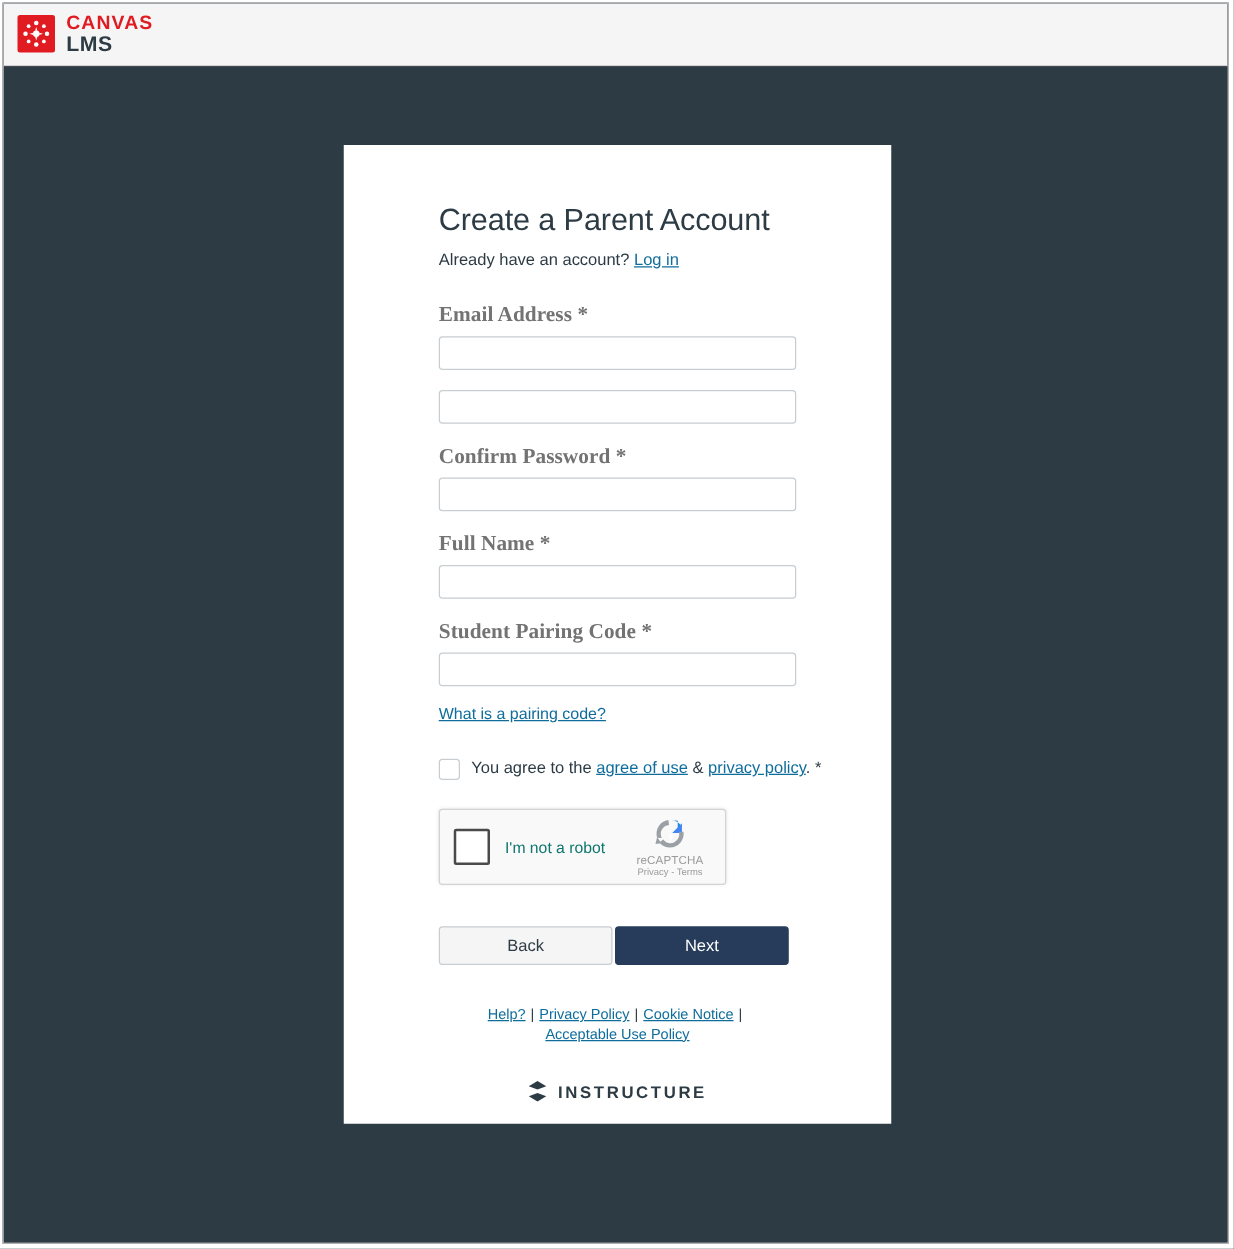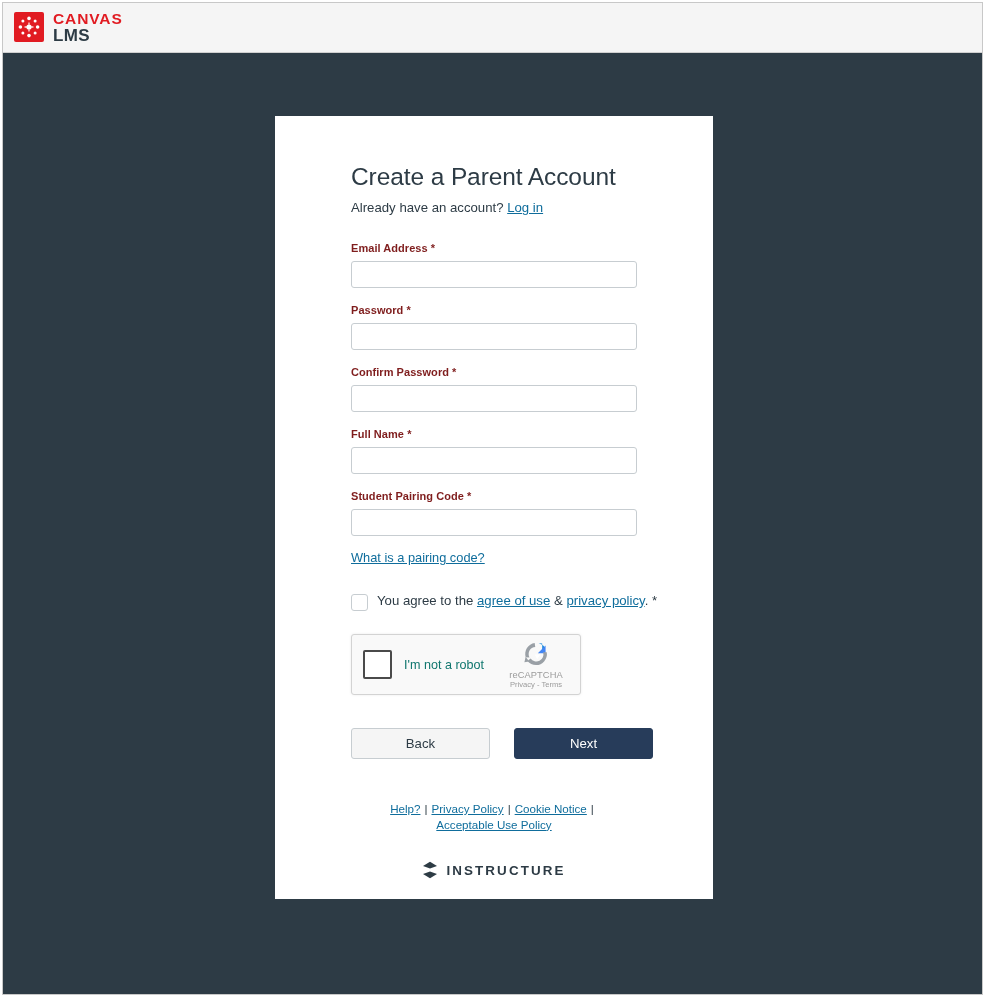--- a/index.html
+++ b/index.html
@@ -105,11 +105,12 @@
     padding: 27px 0 0 76px;
   }
   .field-label {
-    font-size: 11px;
+    font-size: 17px;
     font-weight: bold;
-    color: #7f1d1d;
+    color: #737373;
     margin-bottom: 7px;
     letter-spacing: 0.05px;
+    font-family: Liberation Serif, serif;
   }
   .field-label .req { font-weight: bold; }
   .text-input {

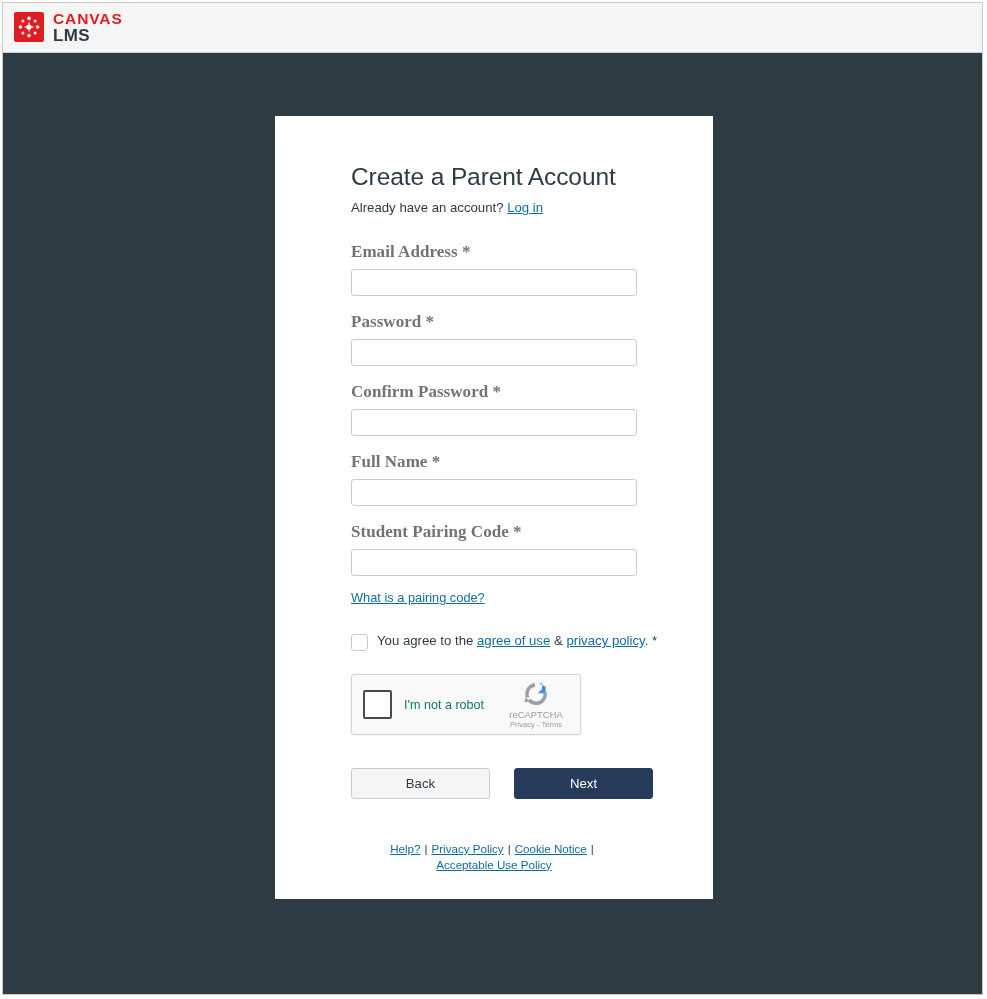--- a/index.html
+++ b/index.html
@@ -311,10 +311,6 @@
           </div>
           <input class="text-input" type="text" placeholder="" style="">
 
-          <div class="field-label">
-            <span>Password</span>
-            <span class="req">*</span>
-          </div>
           <input class="text-input" type="password" placeholder="" style="">
 
           <div class="field-label">

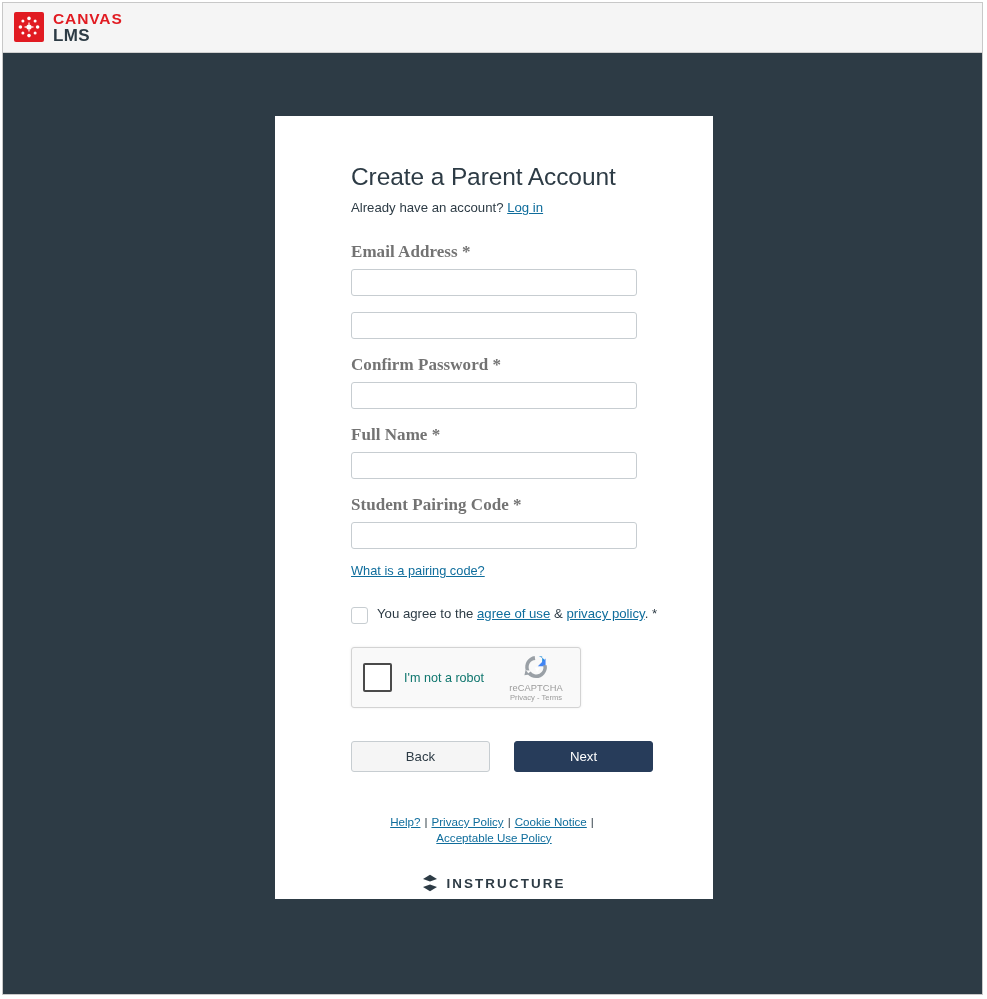--- a/index.html
+++ b/index.html
@@ -204,8 +204,8 @@
   
   .buttons {
     display: flex;
-    gap: 24px;
-    margin-bottom: 42px;
+    gap: 2px;
+    margin-bottom: 32px;
   }
   .btn {
     width: 139px;

